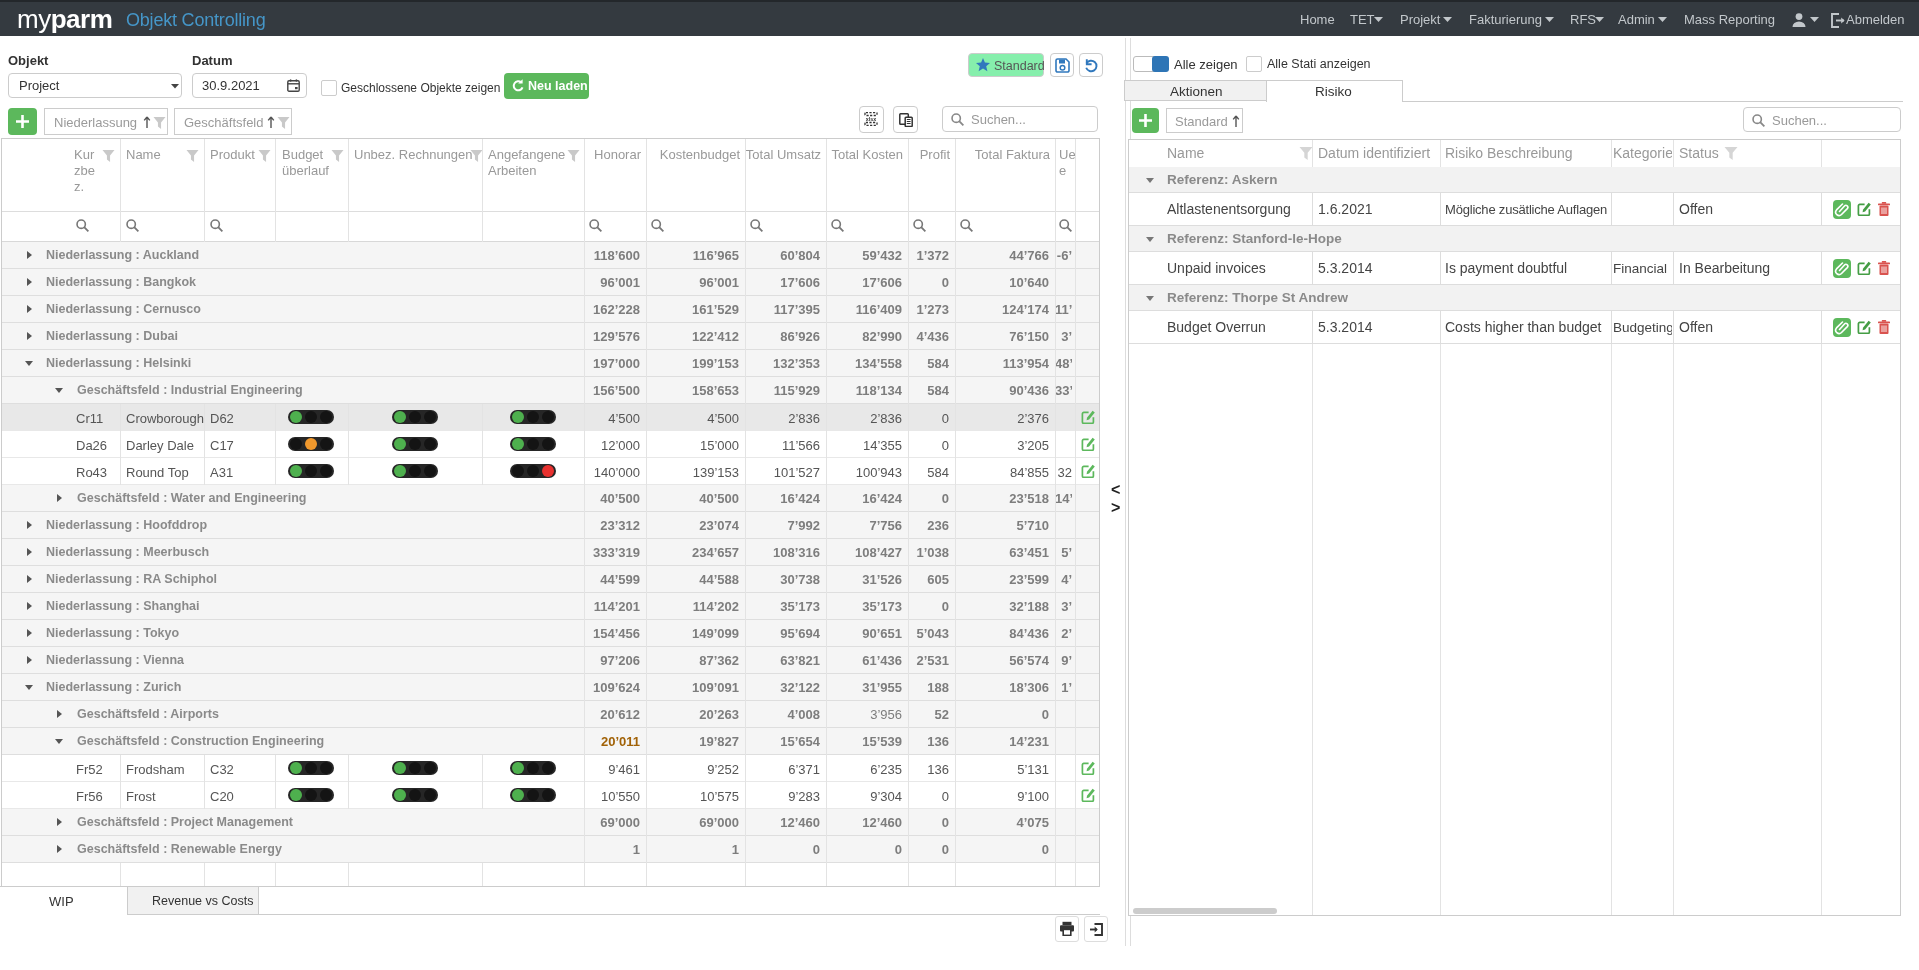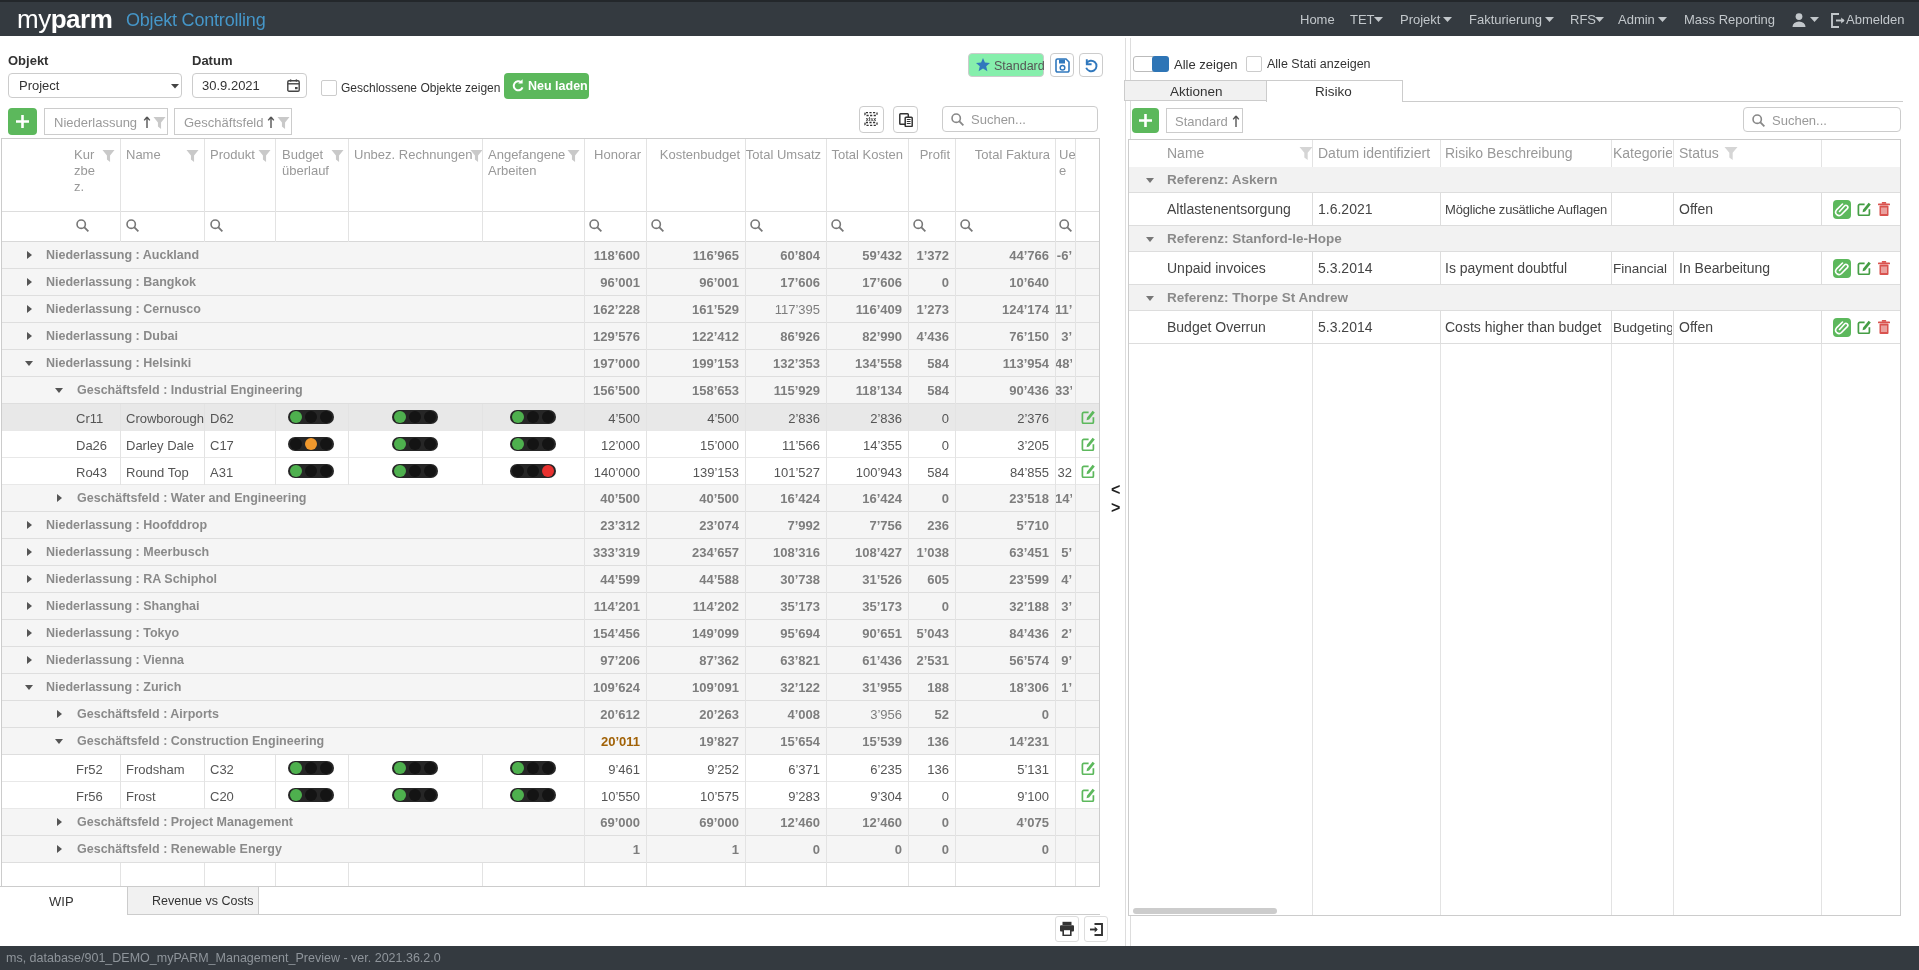--- a/index.html
+++ b/index.html
@@ -324,7 +324,7 @@
 <div class="ab" style="left:44px;top:163px;font-size:12.5px;font-weight:700;color:#8a8a8a;white-space:nowrap">Niederlassung : Cernusco</div>
 <div class="ab" style="left:582px;top:163px;width:56px;text-align:right;font-size:13px;font-weight:700;color:#7d7d7d">162’228</div>
 <div class="ab" style="left:644px;top:163px;width:93px;text-align:right;font-size:13px;font-weight:700;color:#7d7d7d">161’529</div>
-<div class="ab" style="left:743px;top:163px;width:75px;text-align:right;font-size:13px;font-weight:400;color:#7d7d7d">117’395</div>
+<div class="ab" style="left:743px;top:163px;width:75px;text-align:right;font-size:13px;font-weight:700;color:#7d7d7d">117’395</div>
 <div class="ab" style="left:824px;top:163px;width:76px;text-align:right;font-size:13px;font-weight:700;color:#7d7d7d">116’409</div>
 <div class="ab" style="left:906px;top:163px;width:41px;text-align:right;font-size:13px;font-weight:700;color:#7d7d7d">1’273</div>
 <div class="ab" style="left:953px;top:163px;width:94px;text-align:right;font-size:13px;font-weight:700;color:#7d7d7d">124’174</div>

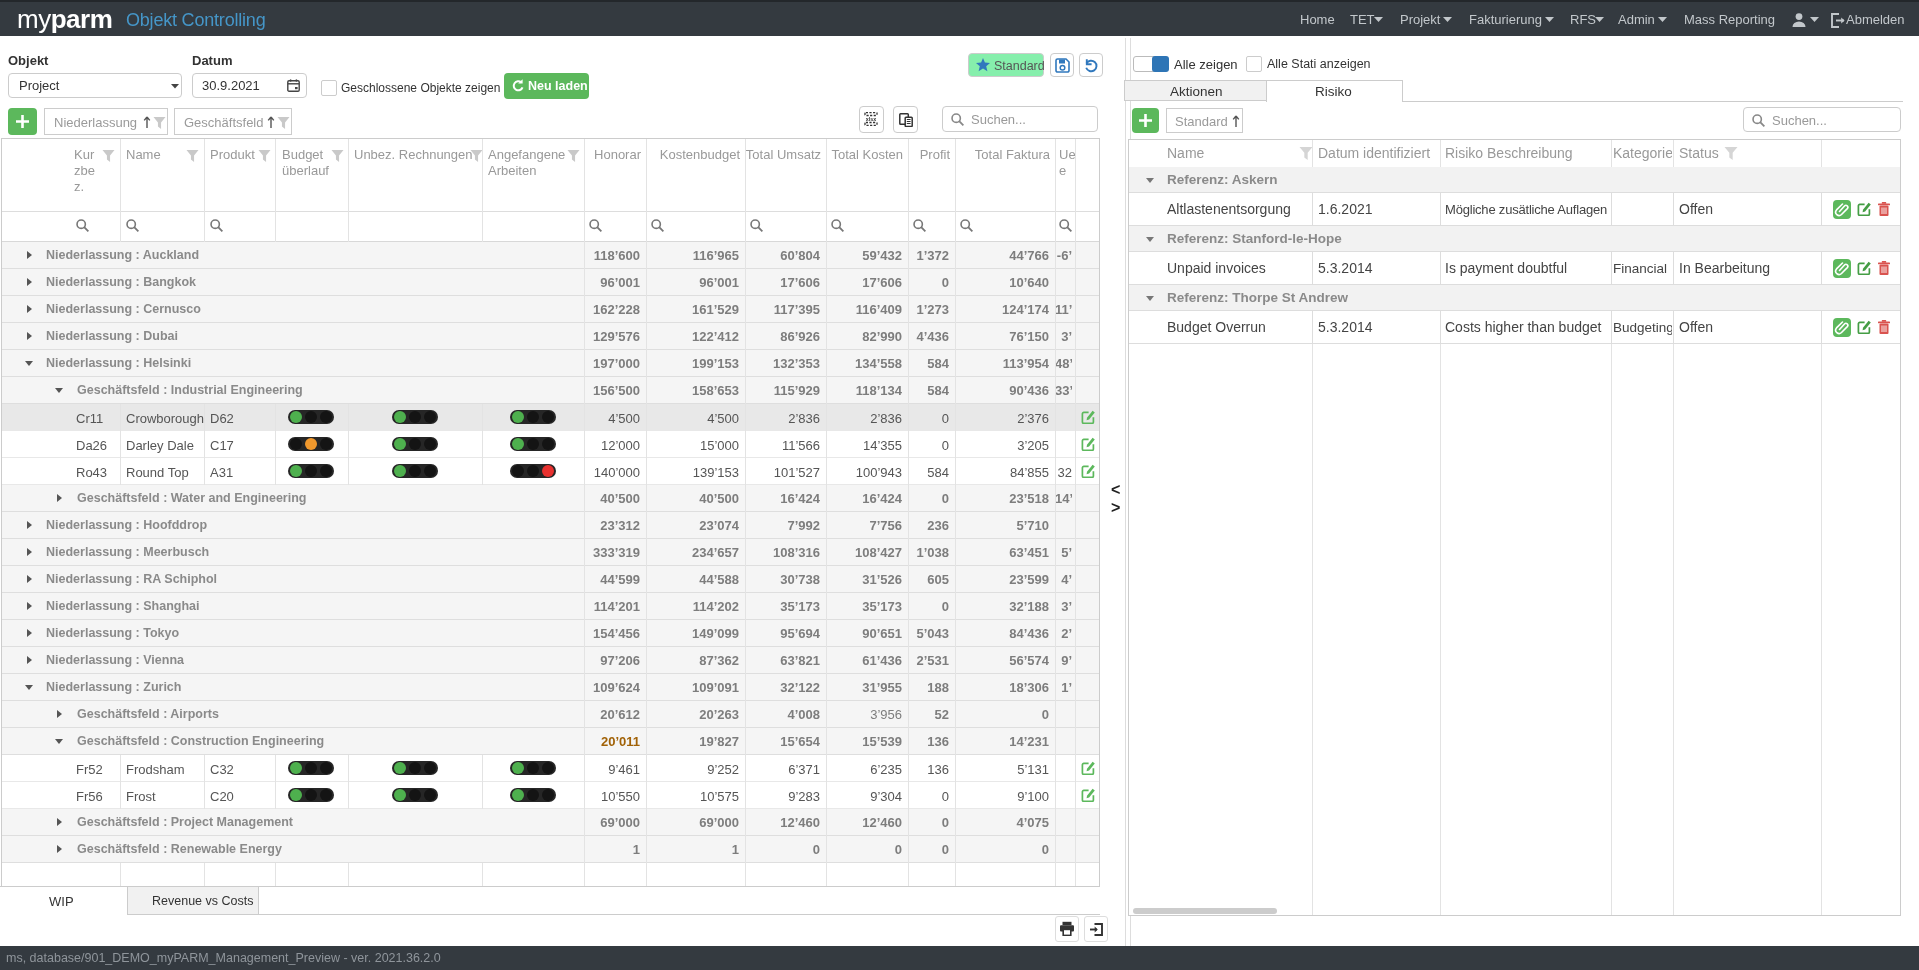--- a/index.html
+++ b/index.html
@@ -950,8 +950,5 @@
 <div class="ab" style="left:692px;top:0;width:1px;height:27px;background:#e3e3e3"></div>
 <div class="ab" style="left:4px;top:768px;width:144px;height:6px;border-radius:3px;background:#ccc"></div>
 </div>
-<div class="ab" style="left:0;top:946px;width:1919px;height:24px;background:#343a40">
-<div class="ab" style="left:6px;top:5px;font-size:12.5px;color:#8f959b">ms, database/901_DEMO_myPARM_Management_Preview - ver. 2021.36.2.0</div>
-</div>
 </div>
 </body></html>

